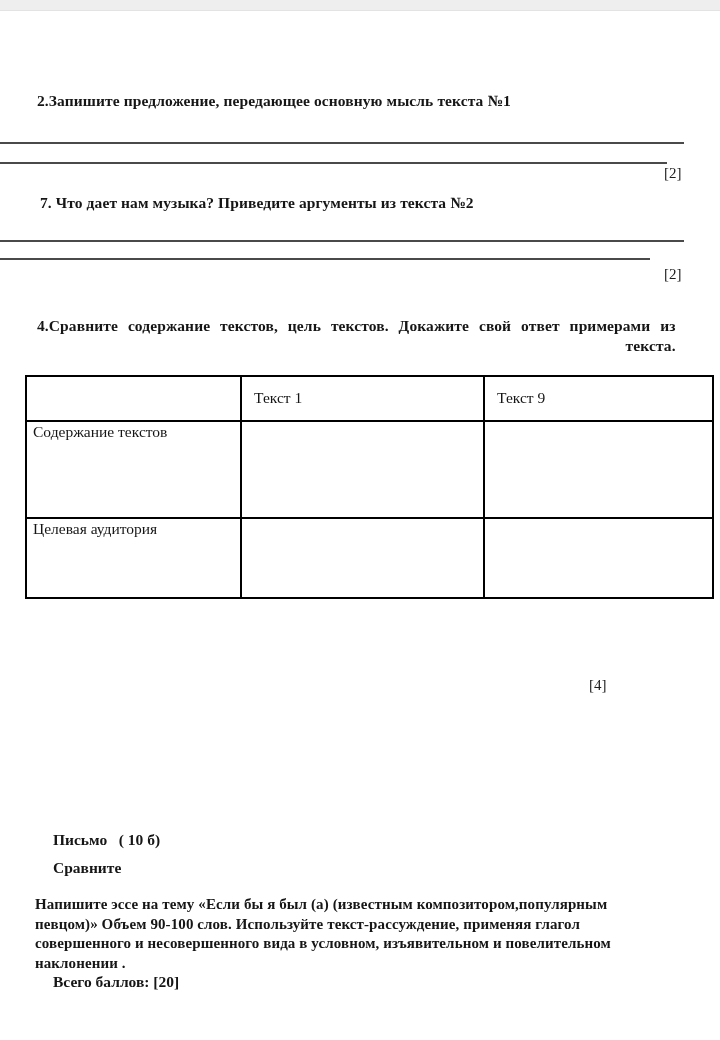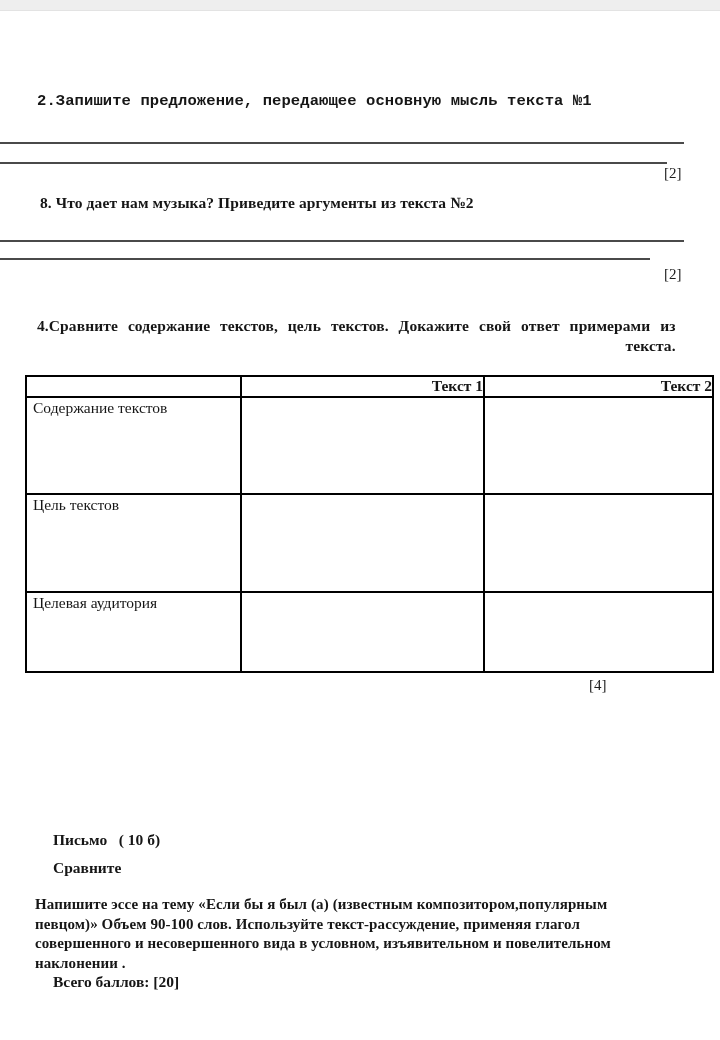--- a/index.html
+++ b/index.html
@@ -27,7 +27,7 @@
     white-space: pre-line;
     letter-spacing: 0.1px;
   }
-  .q2 { left: 37px; top: 91px; font-family: Liberation Mono, monospace; }
+  .q2 { left: 37px; top: 91px; }
   .q3 { left: 40px; top: 193px; }
   .q4 { left: 37px; top: 316px; word-spacing: 6px; text-align: right; }
   .answer-line {

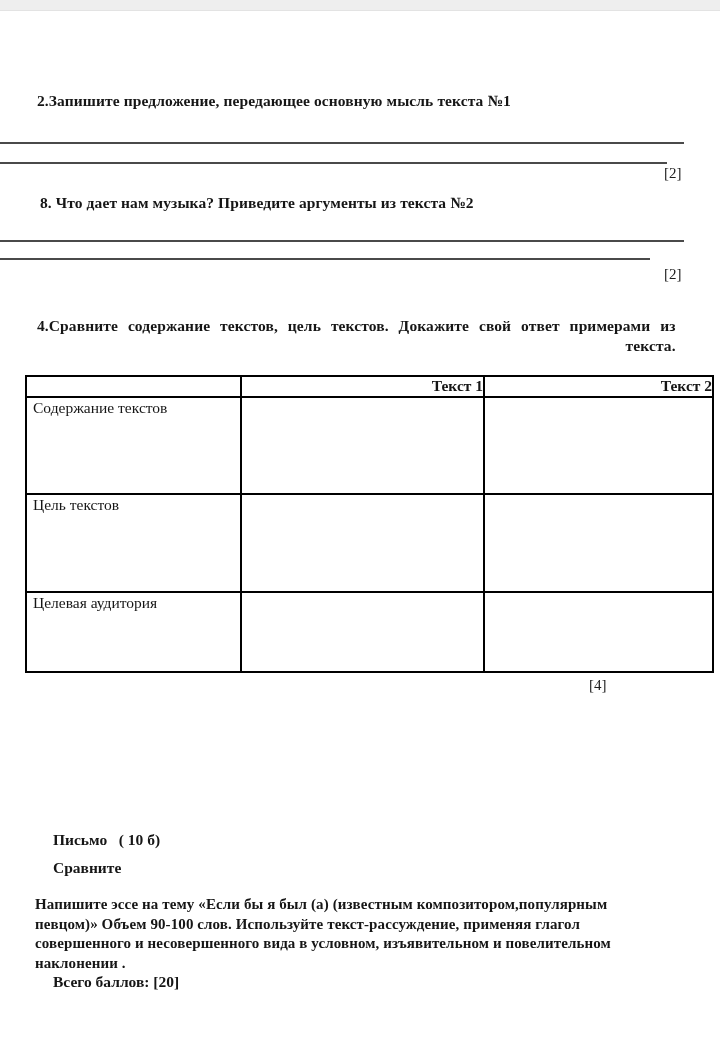--- a/index.html
+++ b/index.html
@@ -98,7 +98,7 @@
 <div class="answer-line line-a2"></div>
 <div class="score score-q2">[2]</div>
 
-<div class="q-heading q3">8. Что дает нам музыка? Приведите аргументы из текста №2</div>
+<div class="q-heading q3">7. Что дает нам музыка? Приведите аргументы из текста №2</div>
 <div class="answer-line line-b1"></div>
 <div class="answer-line line-b2"></div>
 <div class="score score-q3">[2]</div>

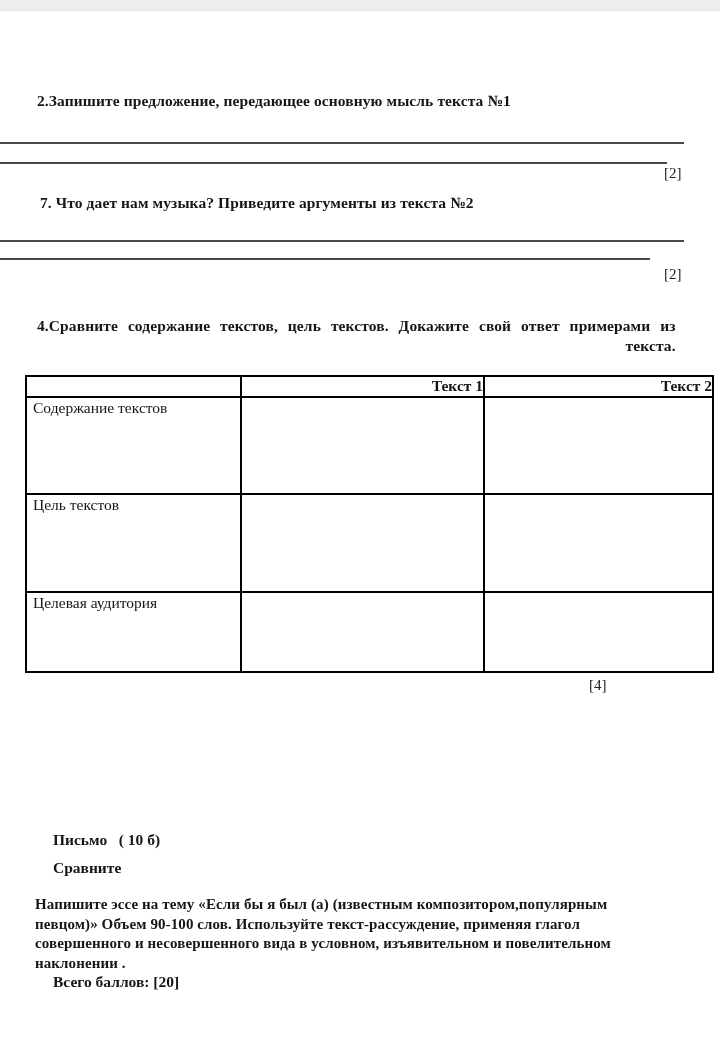--- a/index.html
+++ b/index.html
@@ -63,7 +63,7 @@
     font-weight: normal;
     overflow: hidden;
   }
-  table.cmp th.head { text-align: right; height: 19px; padding: 0; font-weight: bold; }
+  table.cmp th.head { text-align: left; height: 19px; padding: 12px; }
   table.cmp td.label { text-align: left; }
   .r1 td { height: 93px; margin-top: 44px; }
   .r2 td { height: 94px; }

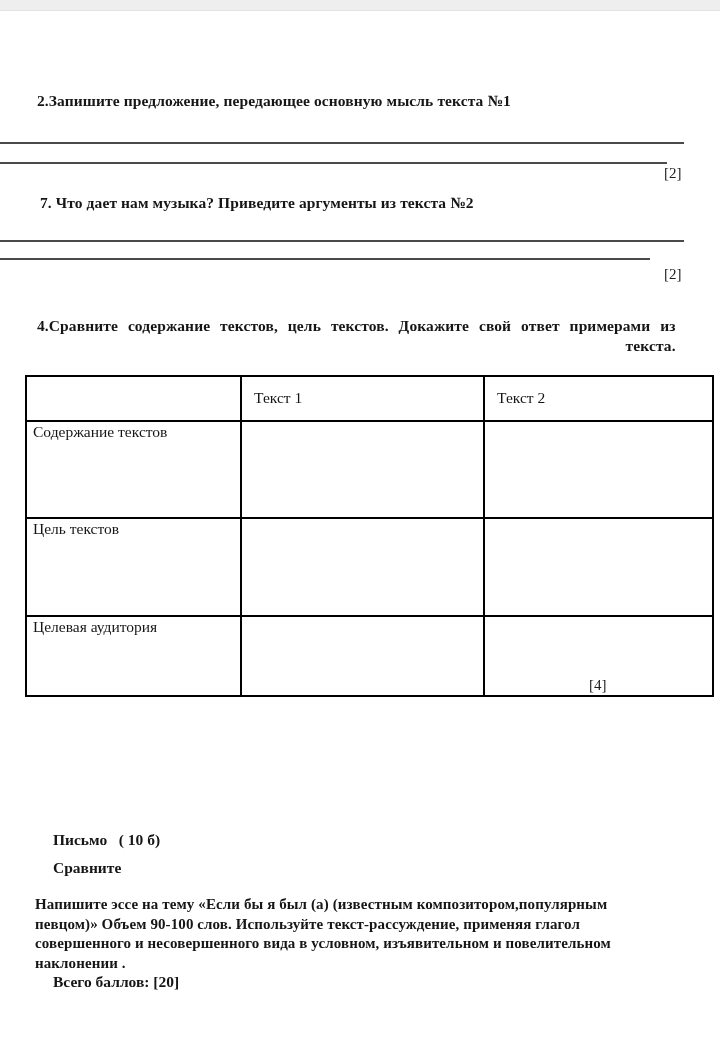--- a/index.html
+++ b/index.html
@@ -116,7 +116,7 @@
       <tr>
     <th class="head"></th>
     <th class="head">Текст 1</th>
-    <th class="head">Текст 2</th>
+    <th class="head">Текст 9</th>
   </tr>
   <tr class="r1">
     <td class="label">Содержание текстов</td>

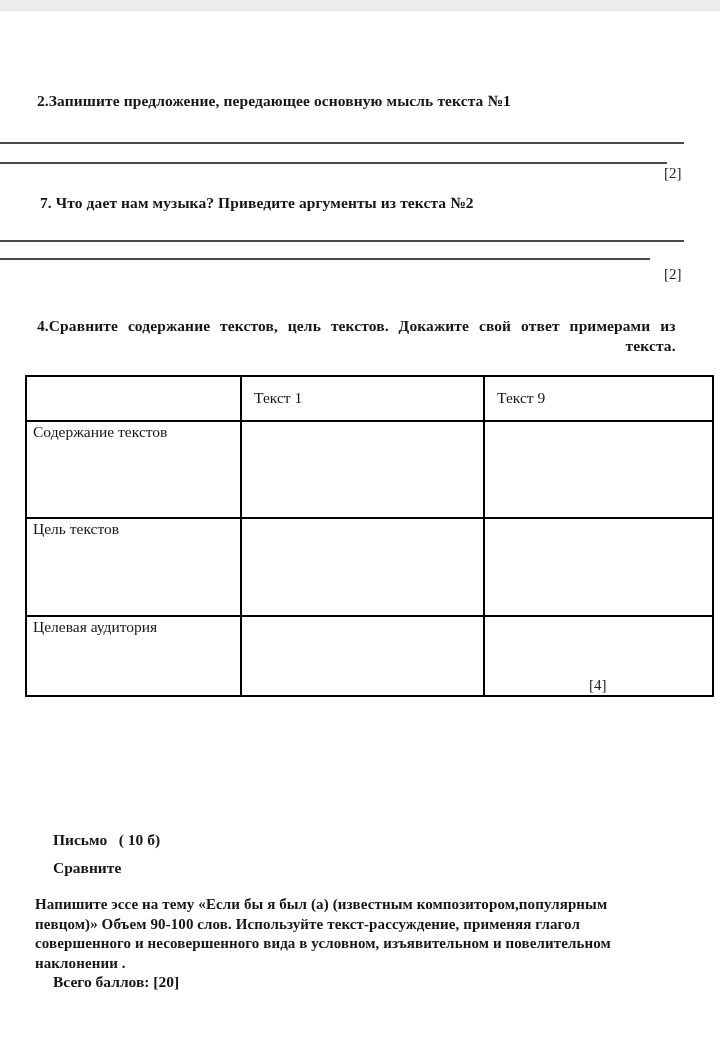--- a/index.html
+++ b/index.html
@@ -123,11 +123,6 @@
     <td></td>
     <td></td>
   </tr>
-  <tr class="r2">
-    <td class="label">Цель текстов</td>
-    <td></td>
-    <td></td>
-  </tr>
   <tr class="r3">
     <td class="label">Целевая аудитория</td>
     <td></td>

